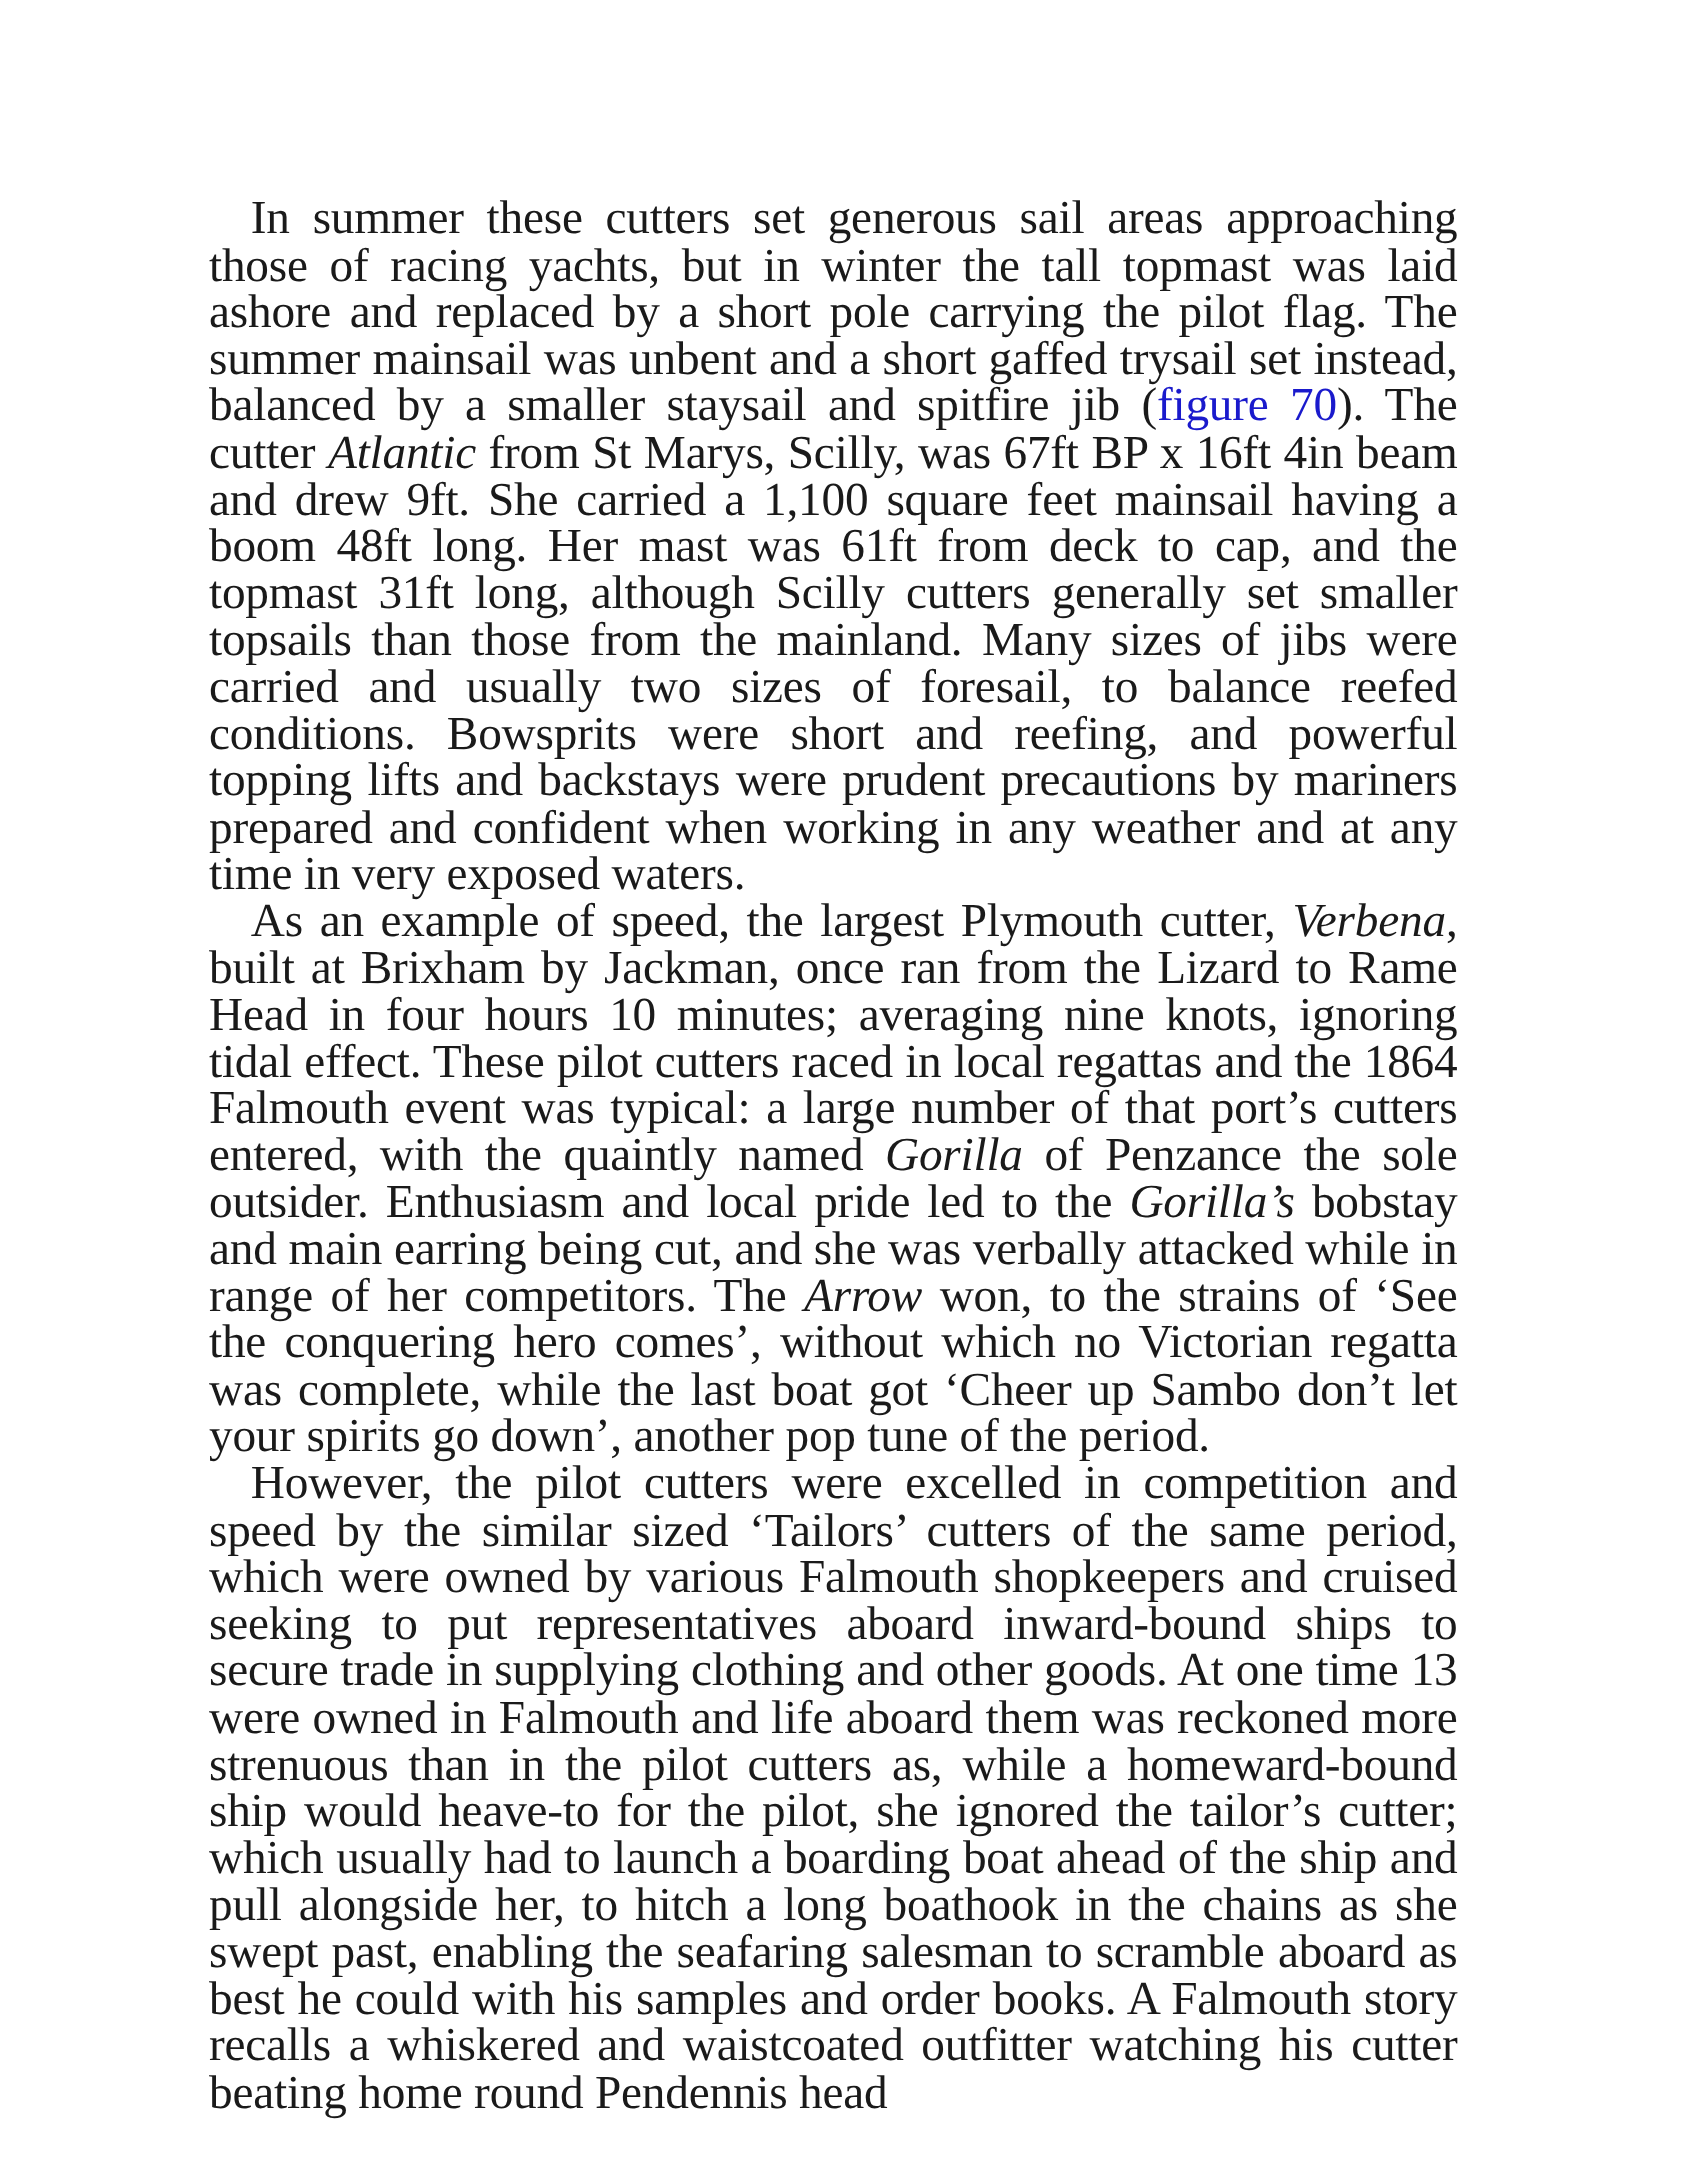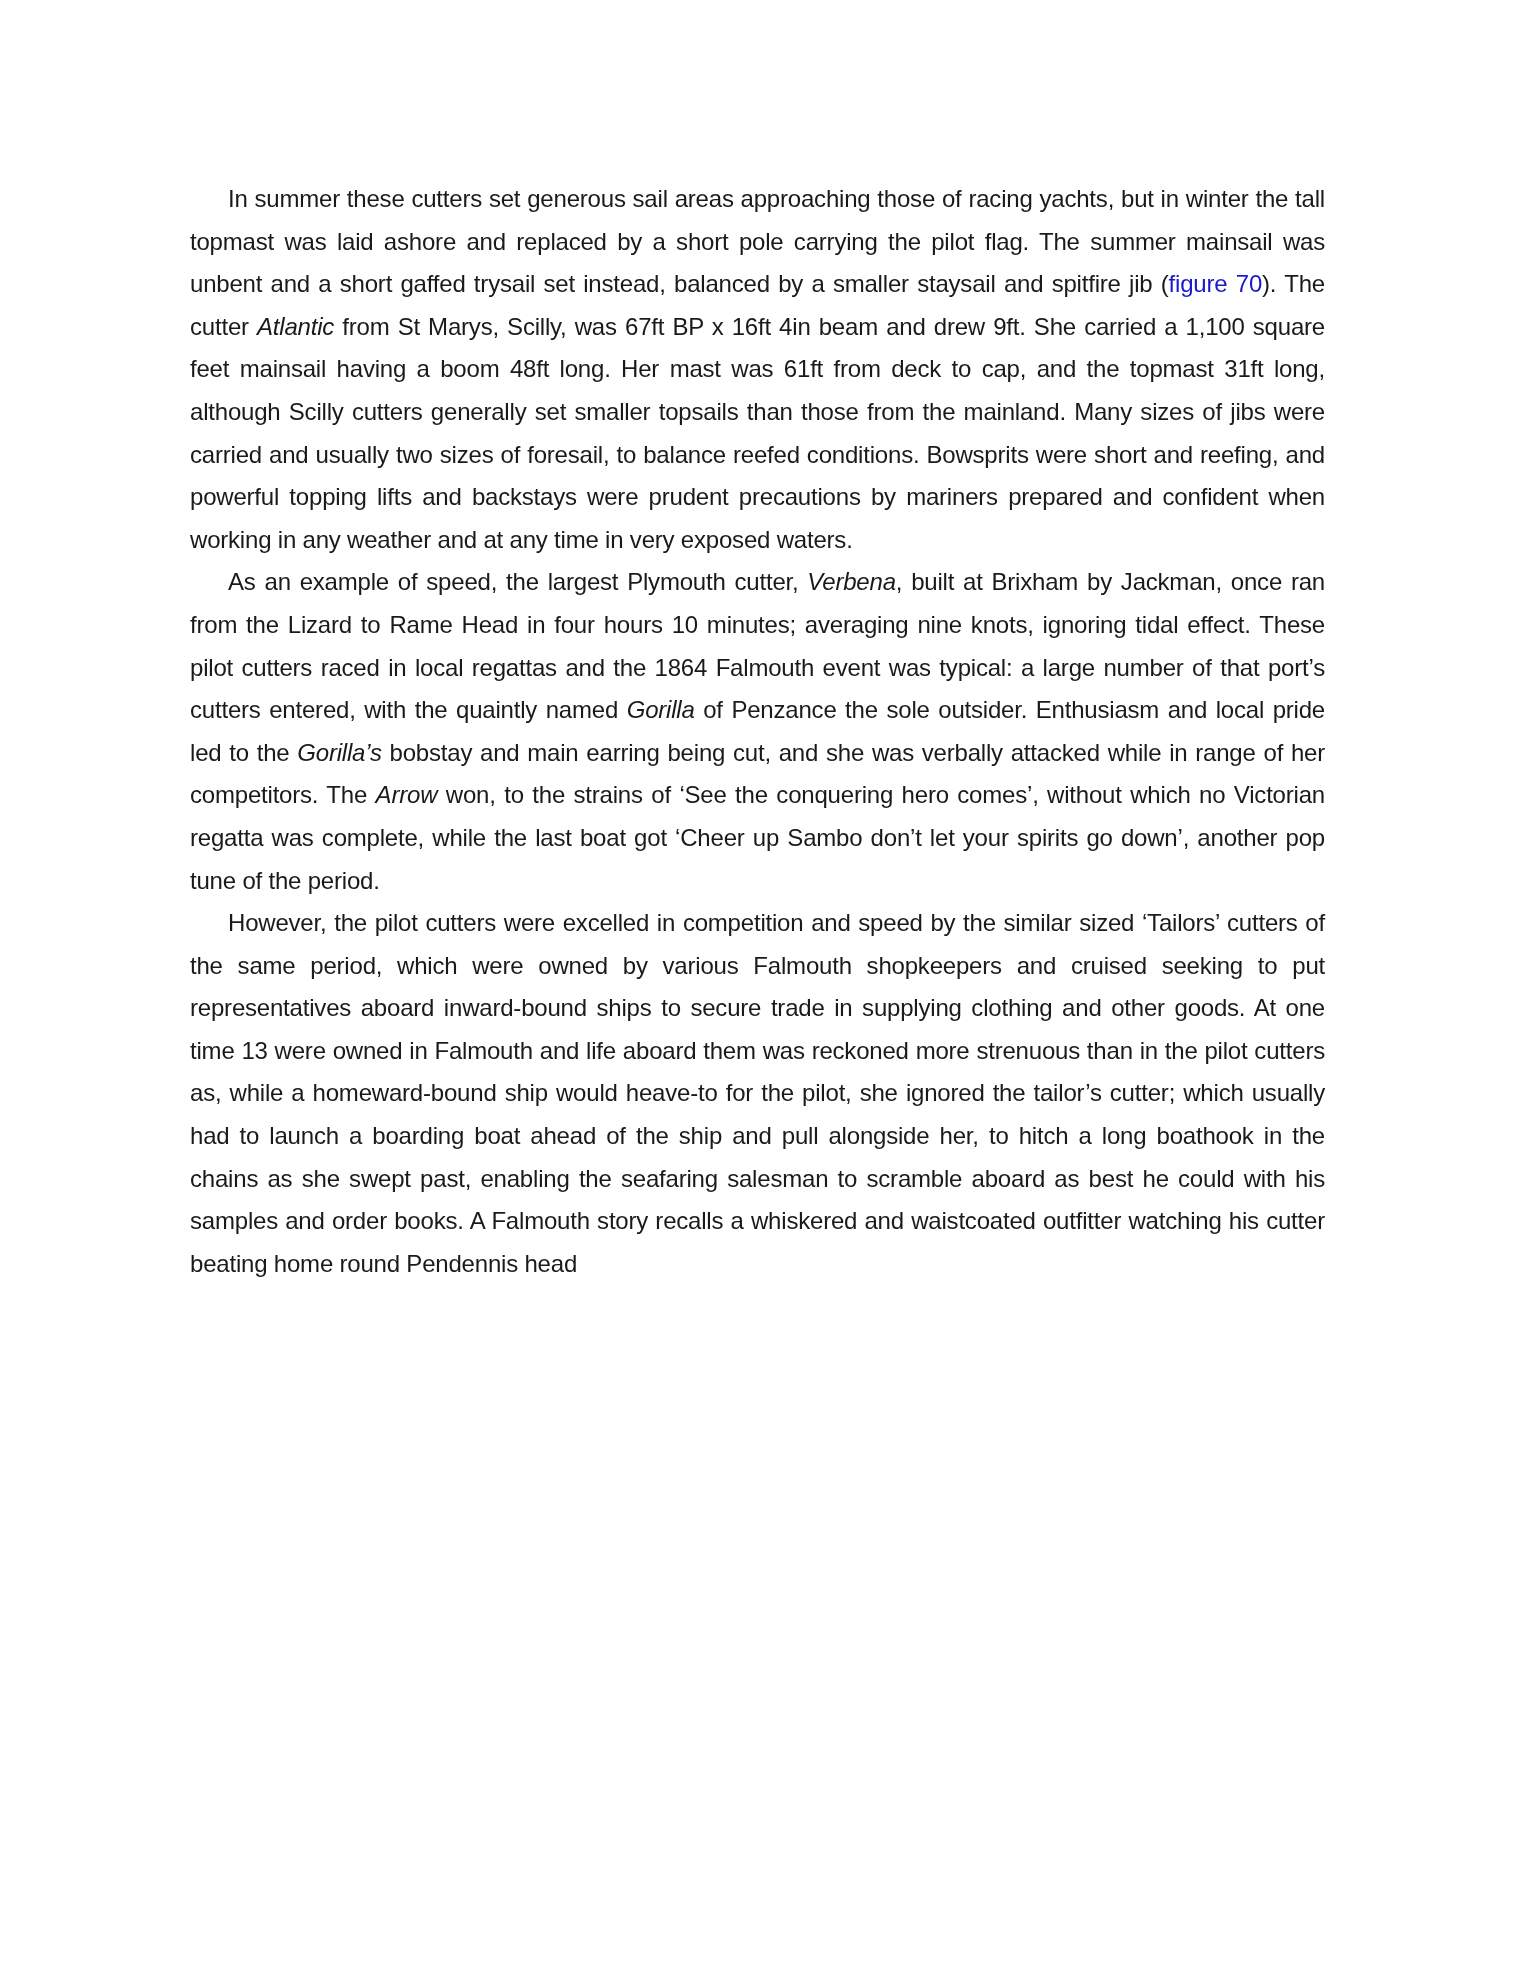--- a/index.html
+++ b/index.html
@@ -9,8 +9,8 @@
     left: 190px;
     top: 178px;
     width: 1135px;
-    font-family: Liberation Sans, sans-serif;
-    font-size: 24px;
+    font-family: Liberation Serif, serif;
+    font-size: 43px;
     line-height: 42.6px;
     color: #1a1a1a;
     text-align: justify;

